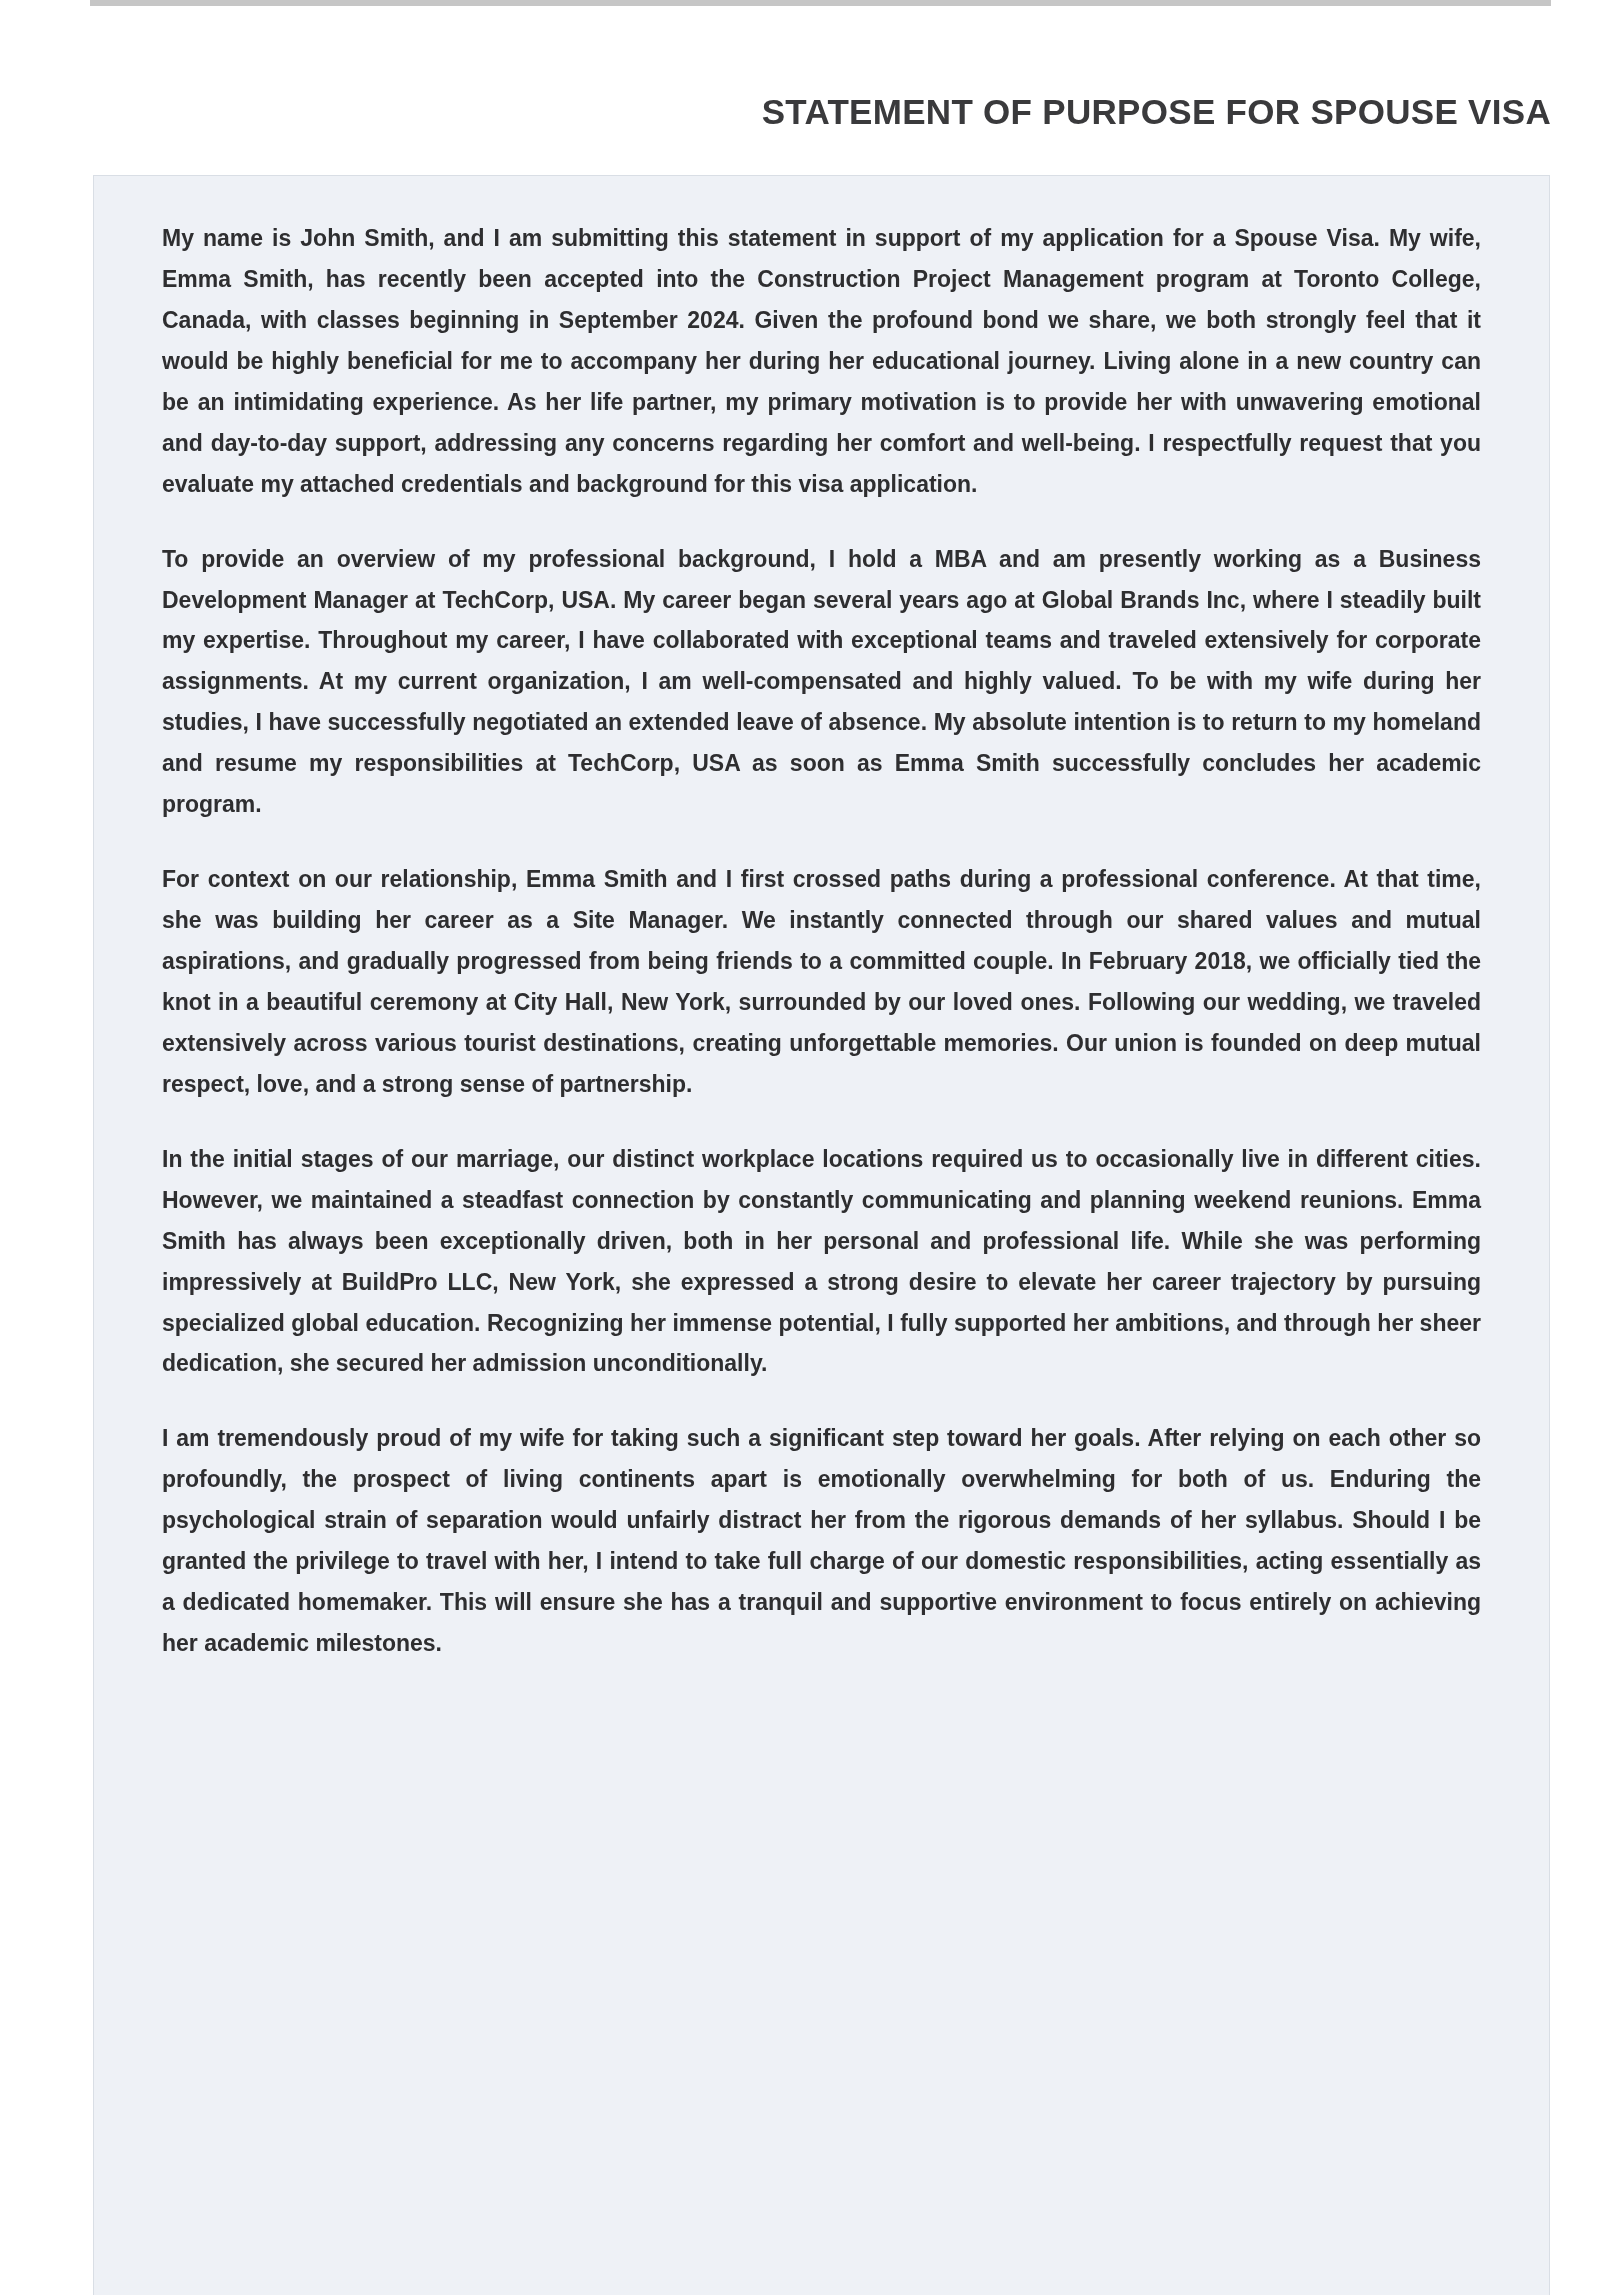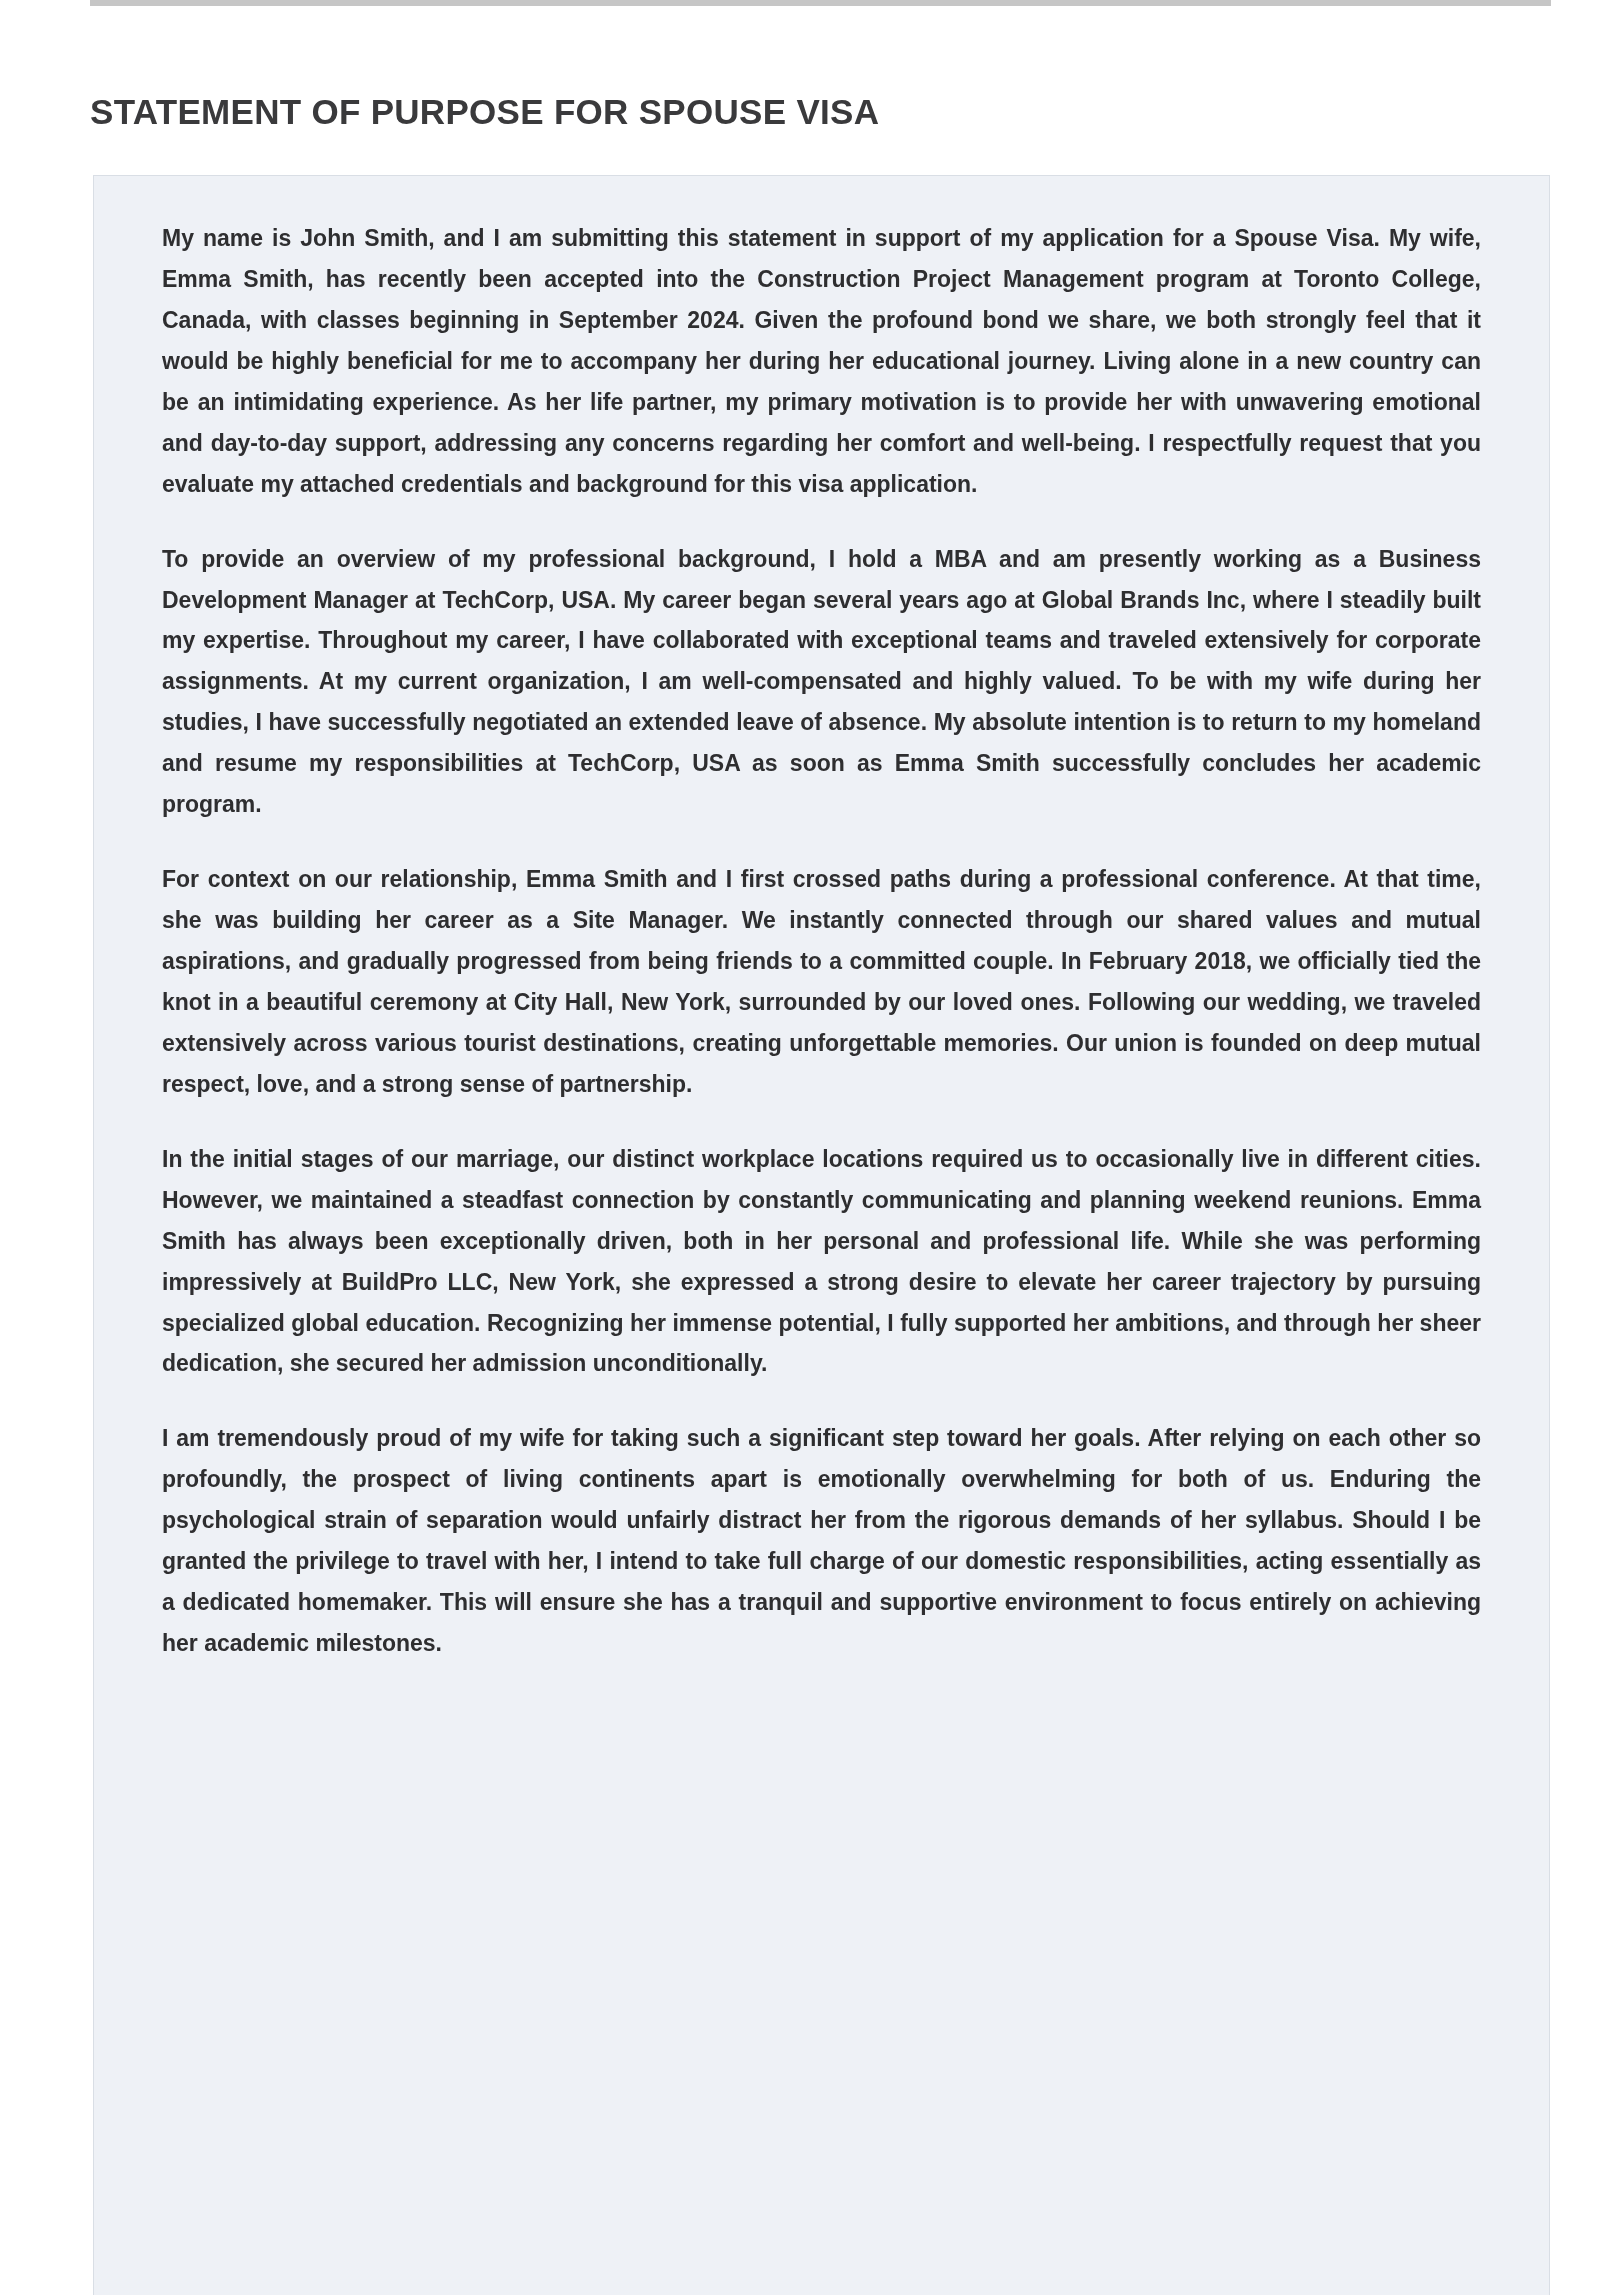--- a/index.html
+++ b/index.html
@@ -37,7 +37,7 @@
     left: 90px;
     top: 68px;
     width: 1461px;
-    text-align: left;
+    text-align: right;
     font-size: 35px;
     font-weight: bold;
     letter-spacing: 0.3px;

